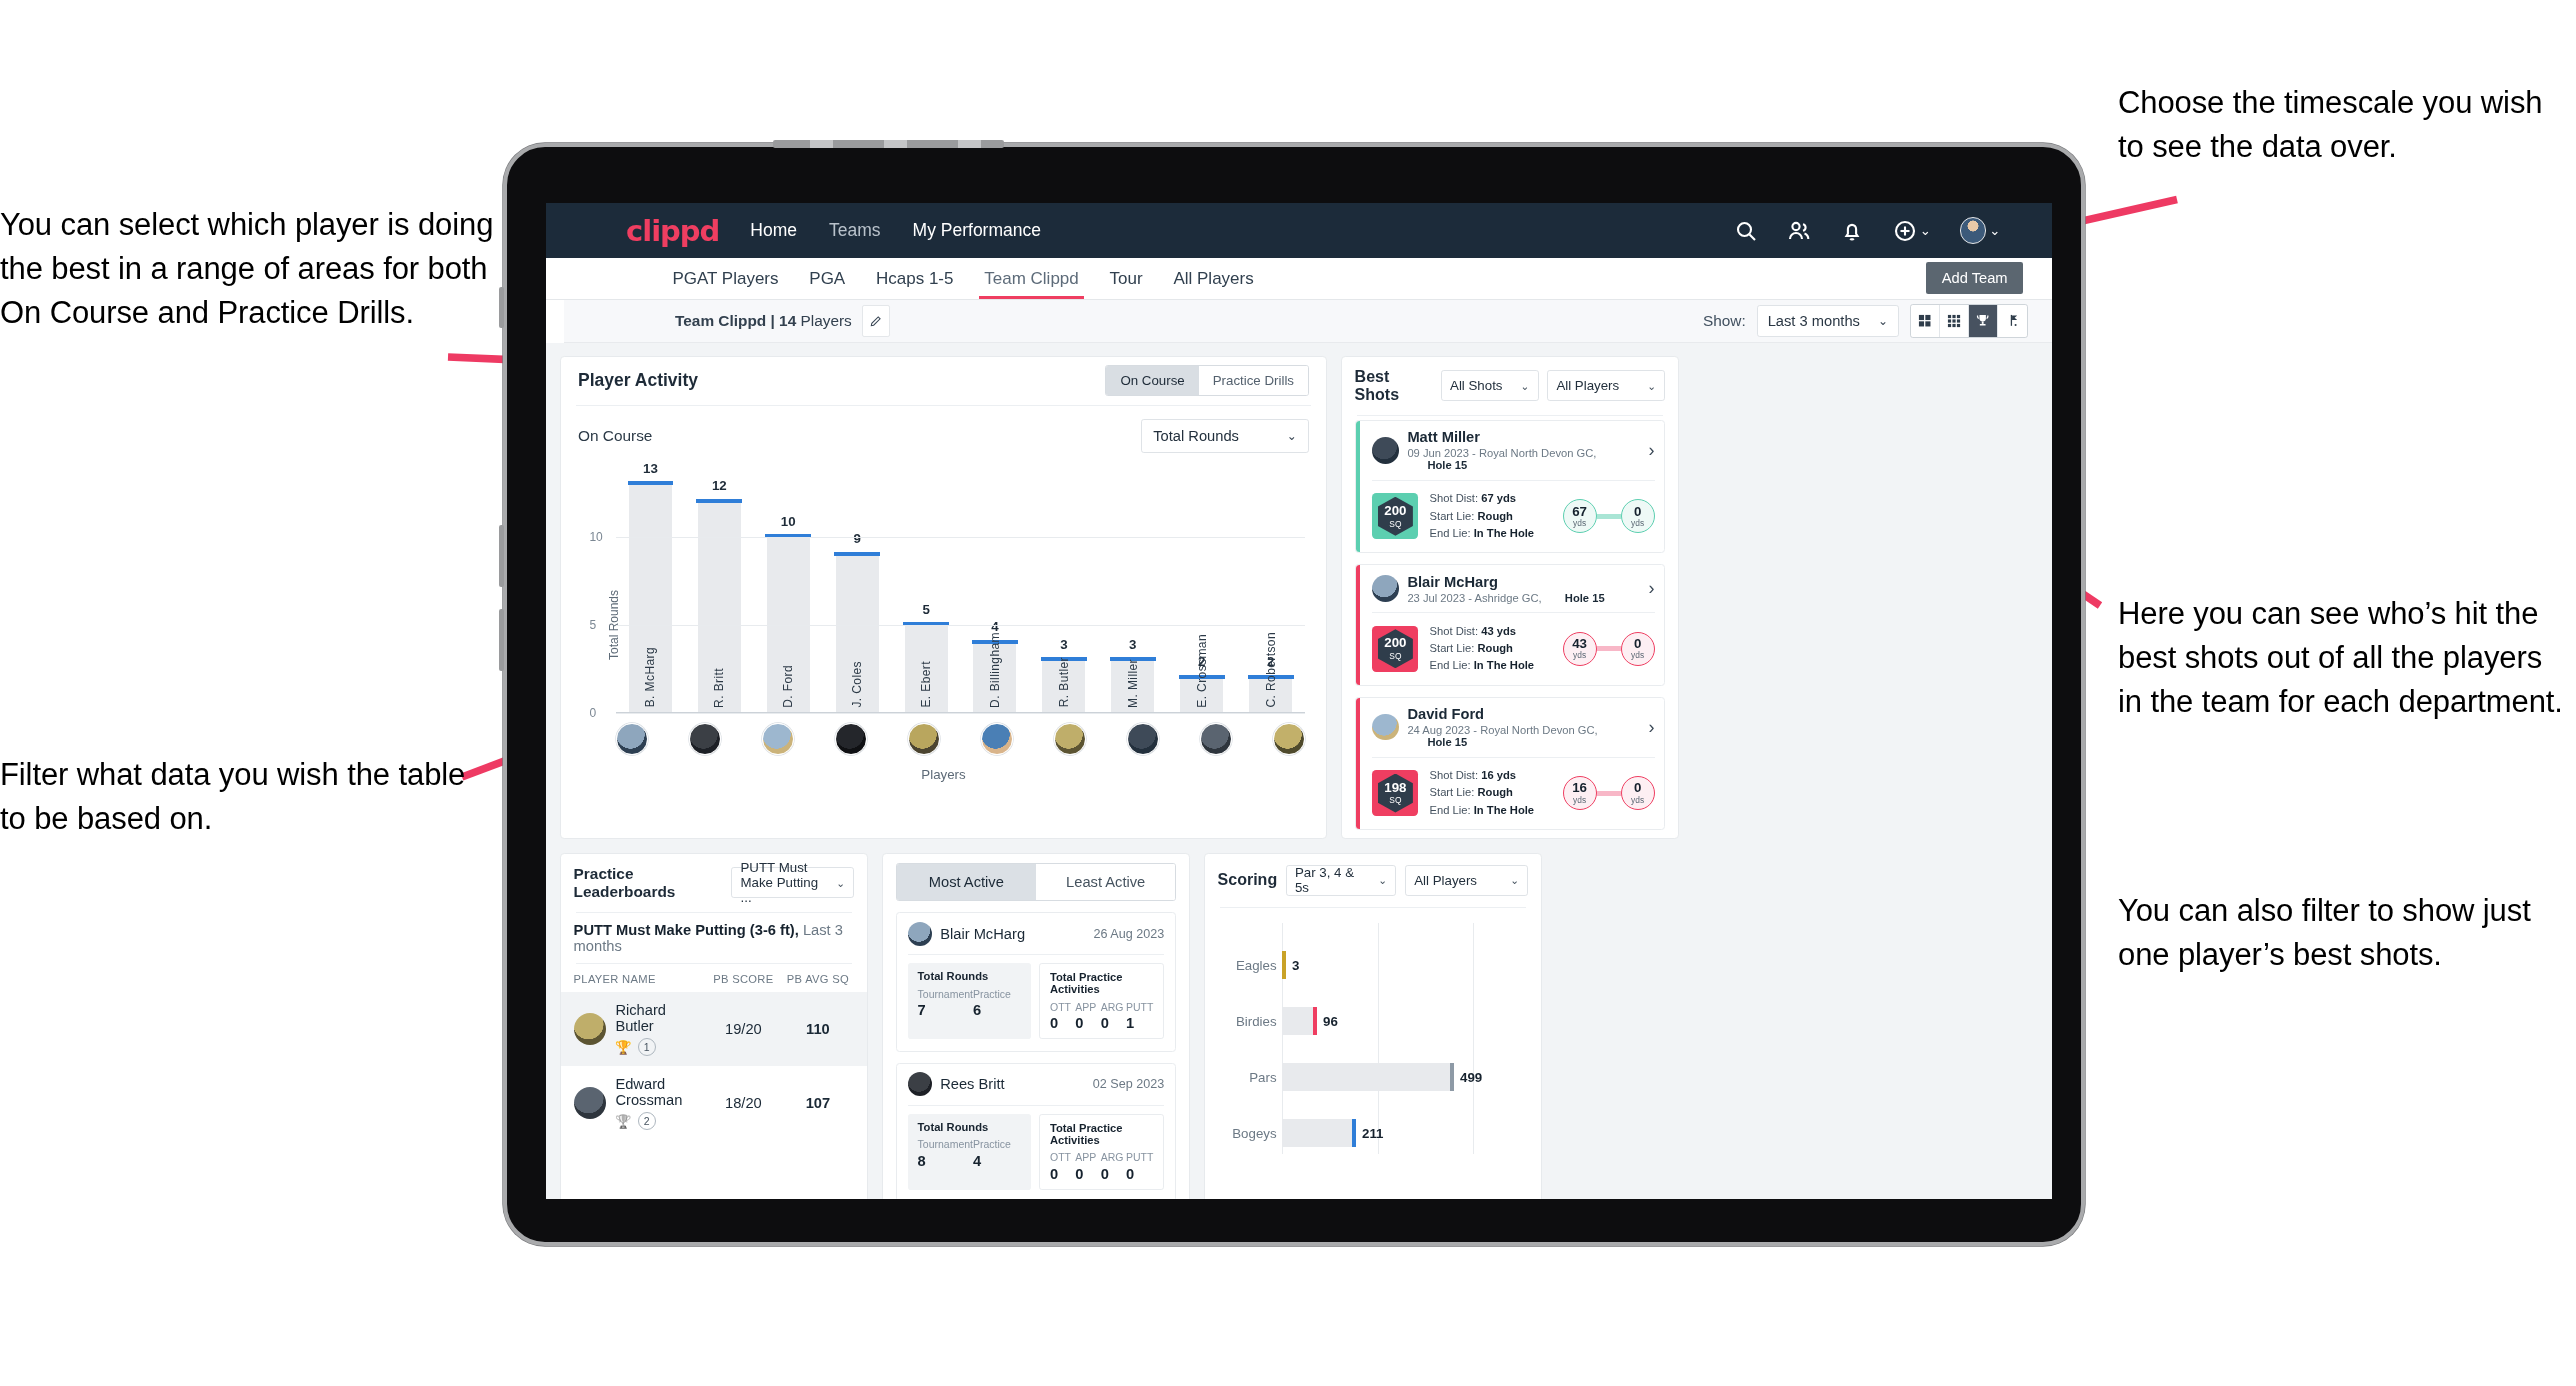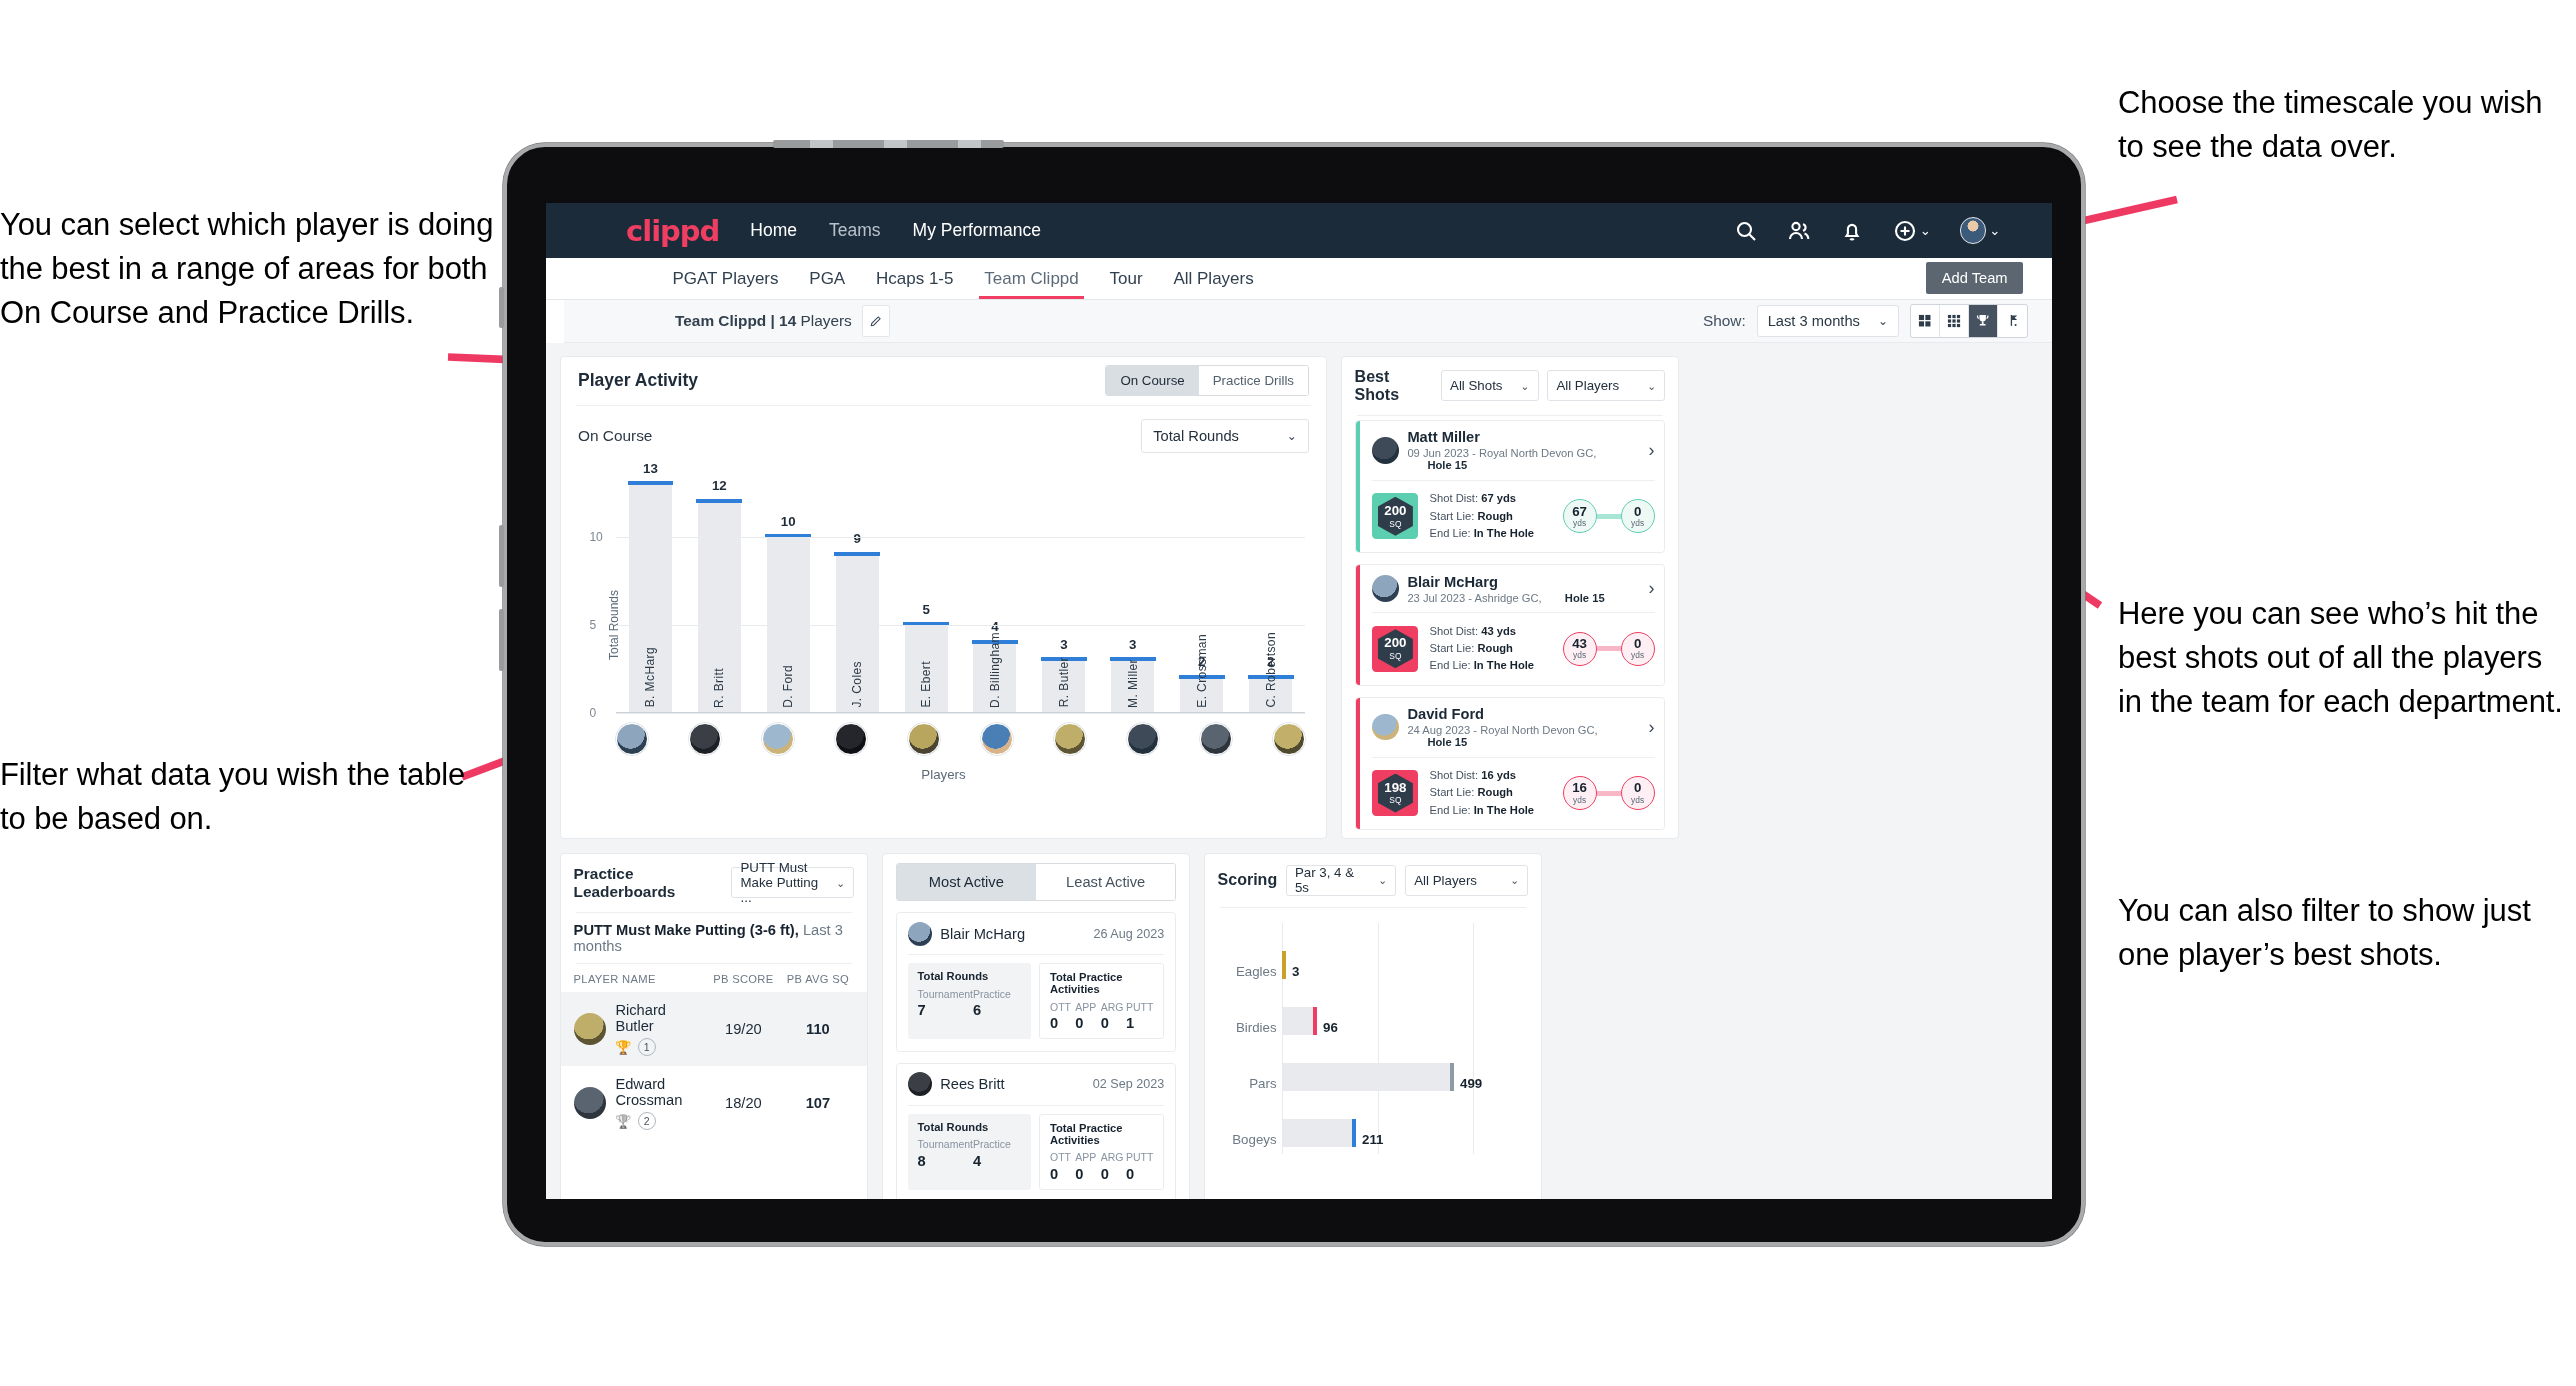--- a/index.html
+++ b/index.html
@@ -238,7 +238,7 @@
   .schead .t { font-size:16px; font-weight:700; color:#1e2b38; }
   .scplot { position:relative; margin: 15.4px 12.6px 0 12.6px; height: 231px; }
   .scgrid { position:absolute; top:0; bottom:0; width:0.7px; background:#e8ebee; }
-  .scrow { position:absolute; left:64px; right:0; height:28px; display:flex; align-items:flex-end; }
+  .scrow { position:absolute; left:64px; right:0; height:28px; display:flex; align-items:center; }
   .sclbl { position:absolute; left:0; width:59px; text-align:right; font-size:13.3px; color:#6c7985; }
   .scbar { height:28px; background:#e8eaed; position:relative; }
   .scbar .endcap { position:absolute; right:-2.1px; top:0; bottom:0; width:4.2px; }

